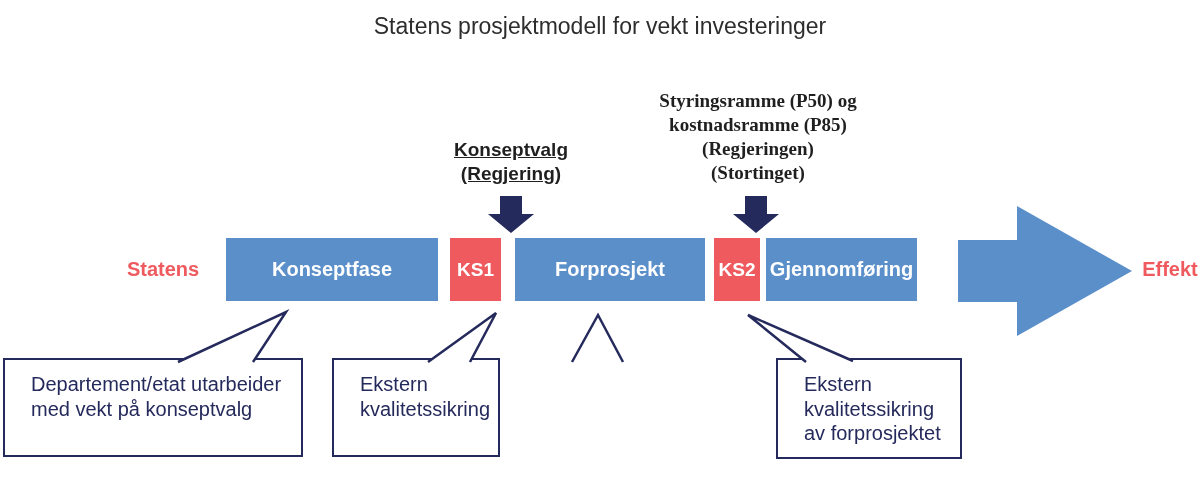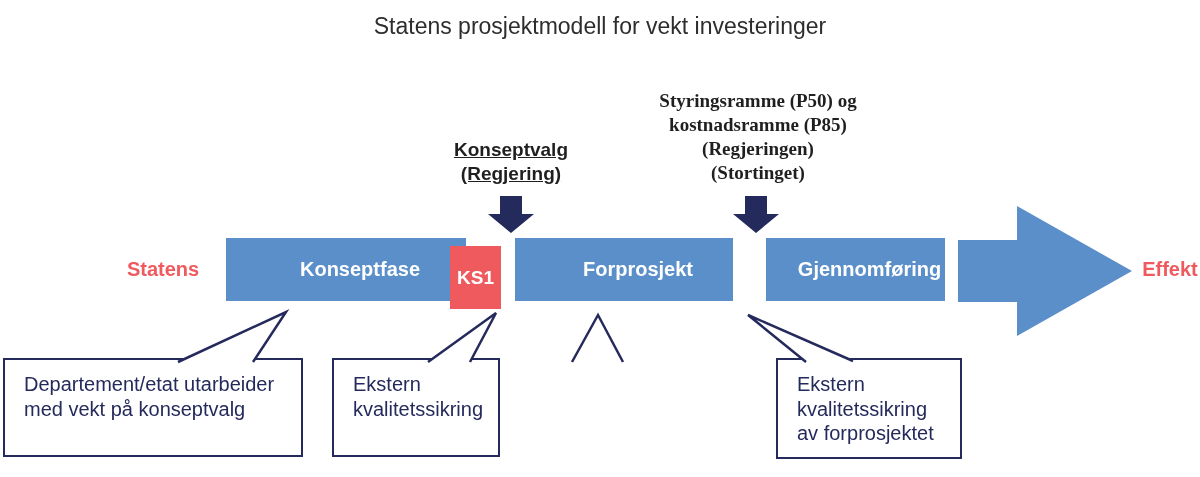--- a/index.html
+++ b/index.html
@@ -27,7 +27,7 @@
     display:flex;align-items:center;justify-content:center;
     color:#ffffff;font-weight:700;font-size:20px;
   }
-  .seg-phase{background:#5b8fca;padding-left:28px;}
+  .seg-phase{background:#5b8fca;}
   .seg-gate{background:#ef5a5f;font-size:19px;}
   .side-label{
     position:absolute;top:238px;height:63px;

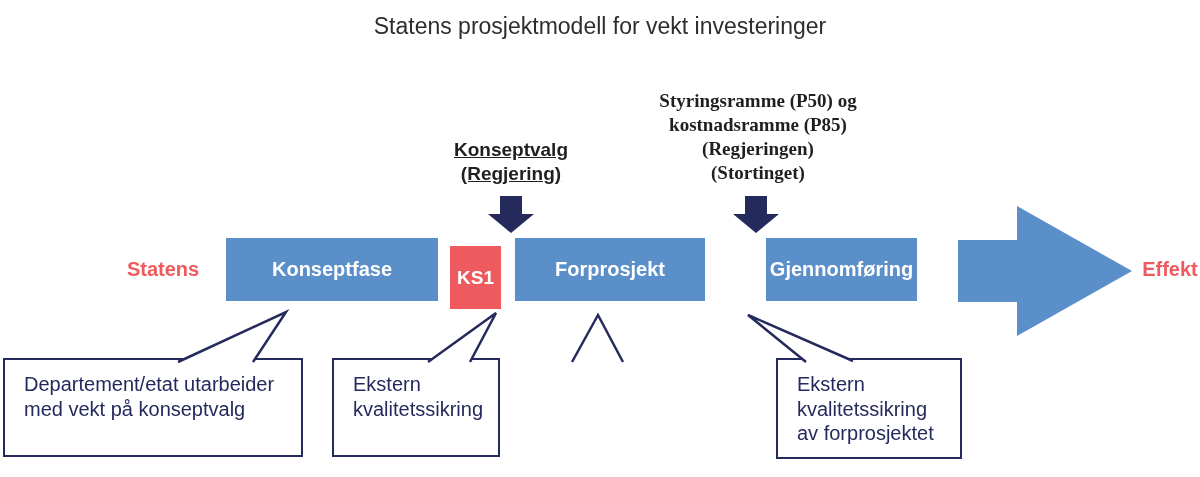--- a/index.html
+++ b/index.html
@@ -77,7 +77,7 @@
   <div class="side-label start">Statens</div>
 
   <div class="bar-seg seg-phase" style="left:226px;width:212px;">Konseptfase</div>
-  <div class="bar-seg seg-gate" style="left:450px;width:51px;margin-top:8px;">KS1</div>
+  <div class="bar-seg seg-gate" style="left:450px;width:51px;">KS1</div>
   <div class="bar-seg seg-phase" style="left:515px;width:190px;">Forprosjekt</div>
   <div class="bar-seg seg-phase" style="left:766px;width:151px;">Gjennomføring</div>
 

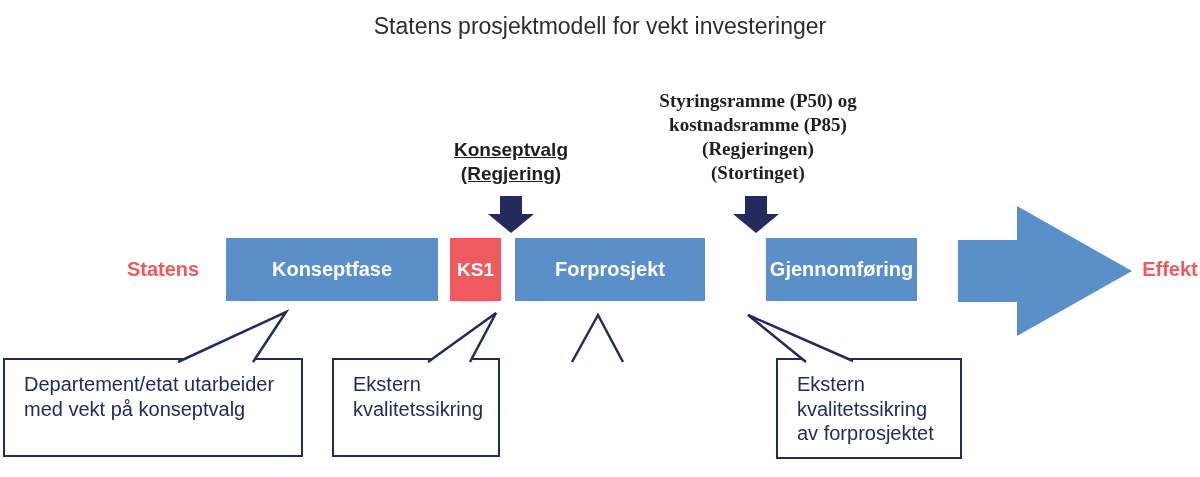--- a/index.html
+++ b/index.html
@@ -79,6 +79,7 @@
   <div class="bar-seg seg-phase" style="left:226px;width:212px;">Konseptfase</div>
   <div class="bar-seg seg-gate" style="left:450px;width:51px;">KS1</div>
   <div class="bar-seg seg-phase" style="left:515px;width:190px;">Forprosjekt</div>
+  <div class="bar-seg seg-gate" style="left:714px;width:46px;">KS2</div>
   <div class="bar-seg seg-phase" style="left:766px;width:151px;">Gjennomføring</div>
 
   <div class="side-label end">Effekt</div>

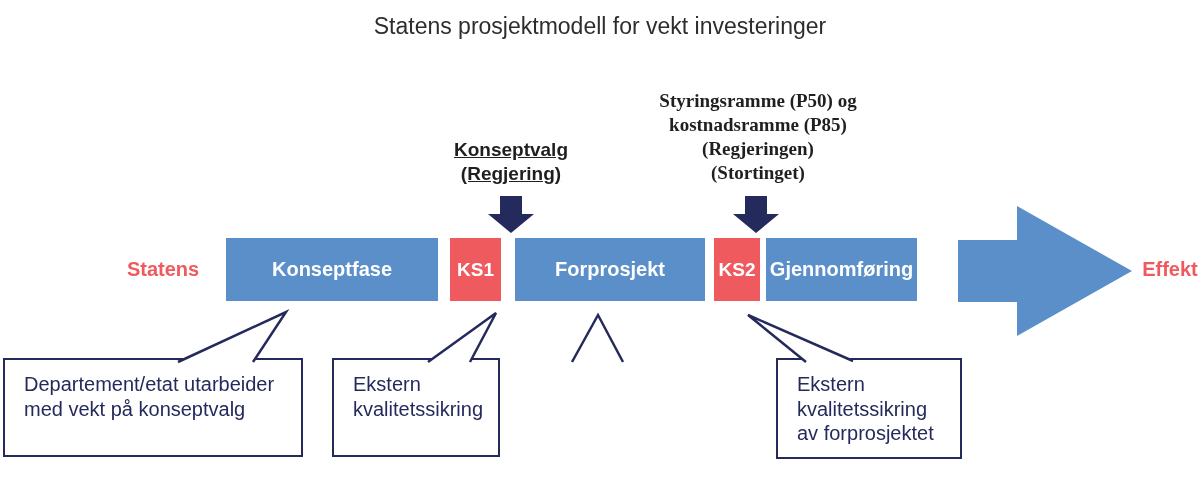--- a/index.html
+++ b/index.html
@@ -43,7 +43,7 @@
     color:#252a5c;
     font-size:20px;line-height:24.5px;
     box-sizing:border-box;
-    padding:12px 0 0 19px;
+    padding:12px 0 0 26px;
   }
   .callout div{white-space:nowrap;}
   .co-1{left:3px;top:358px;width:300px;height:99px;}

